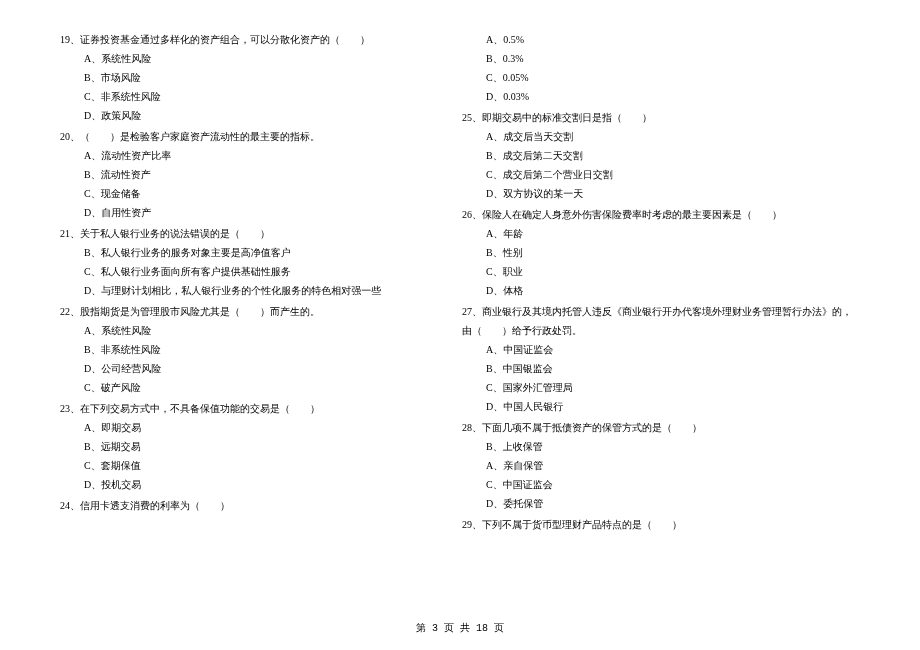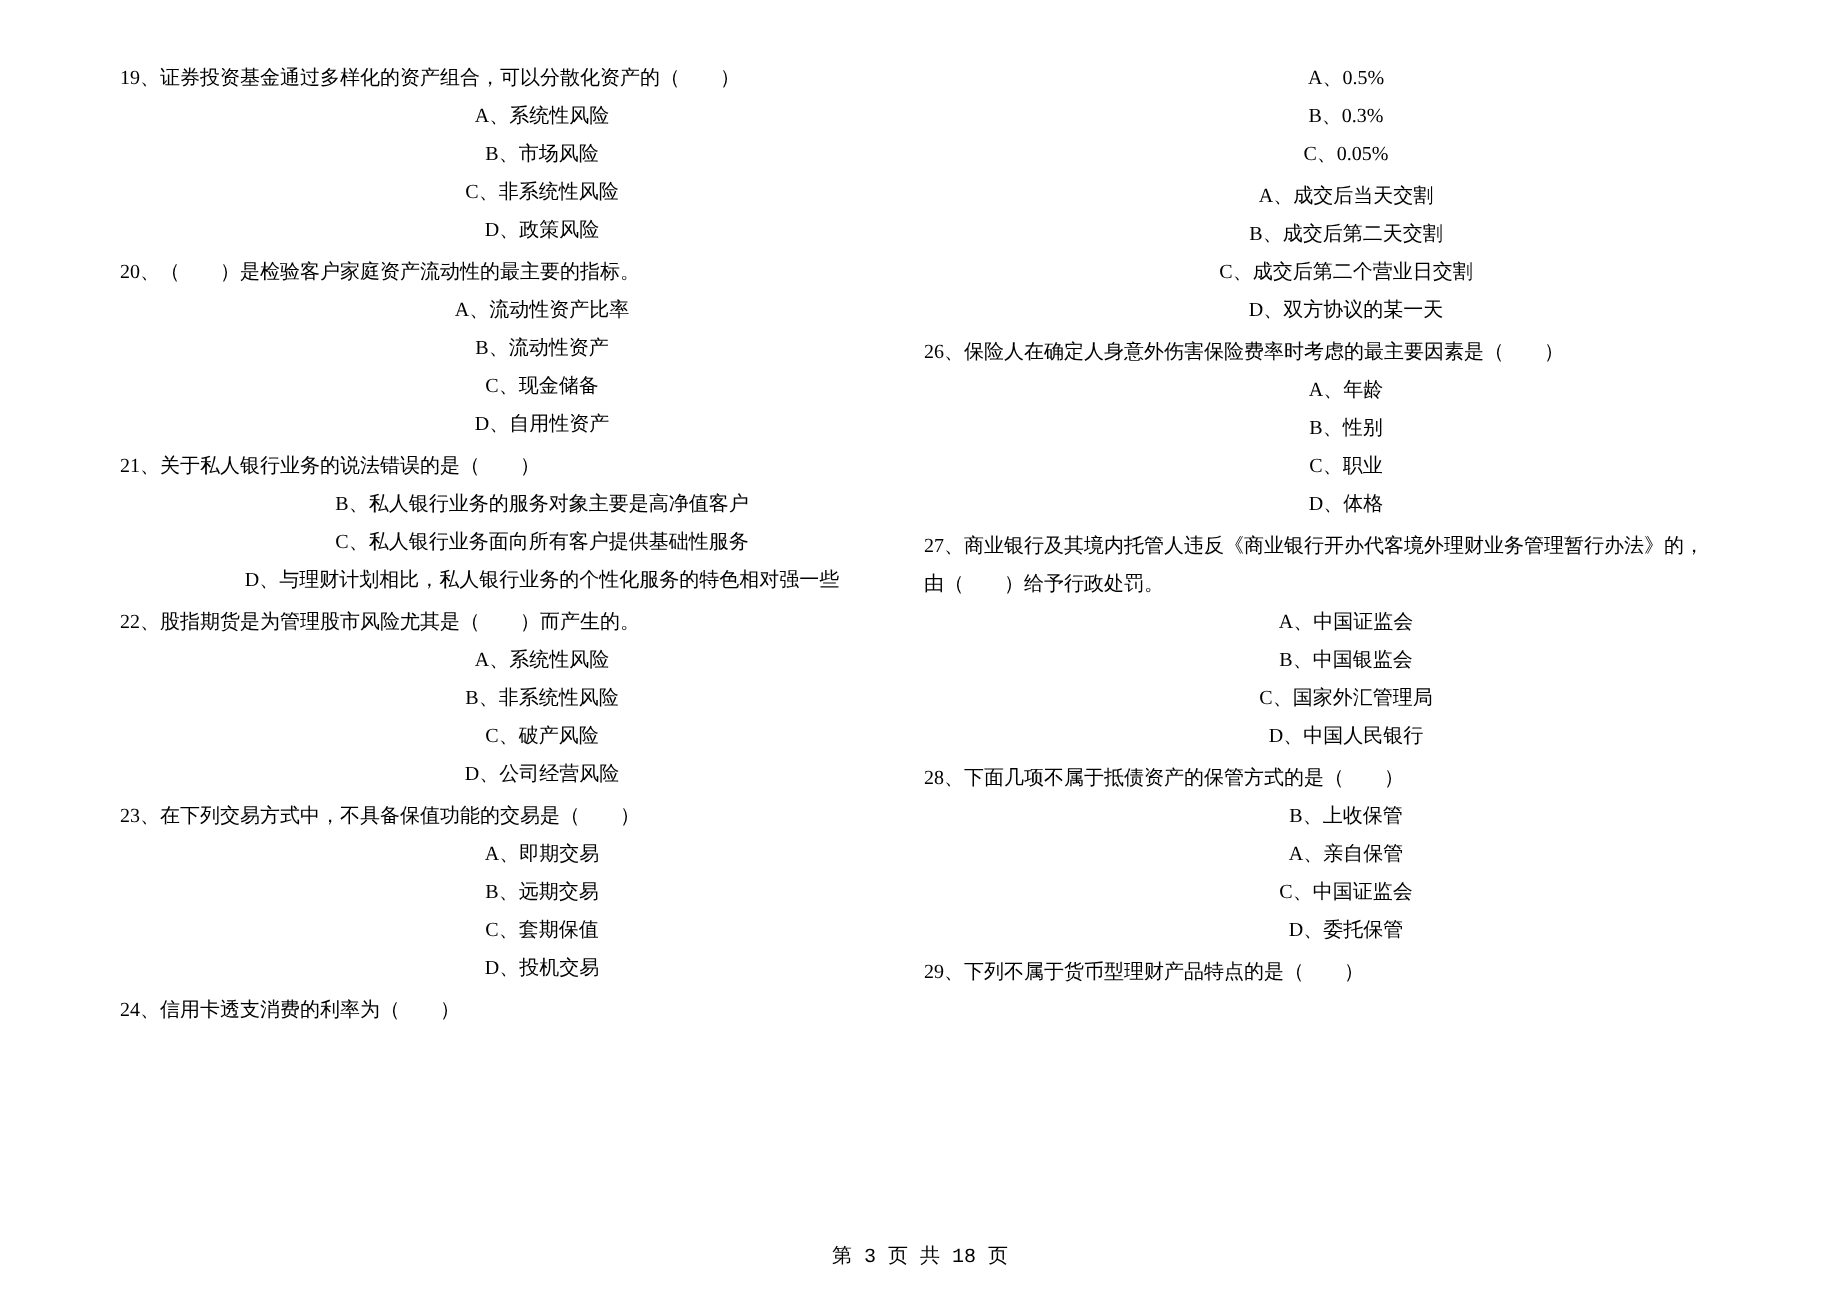--- a/index.html
+++ b/index.html
@@ -39,7 +39,6 @@
       display: block;
       padding-left: 24px;
       line-height: 1.9;
-      text-align: center;
     }
     .footer {
       position: absolute;

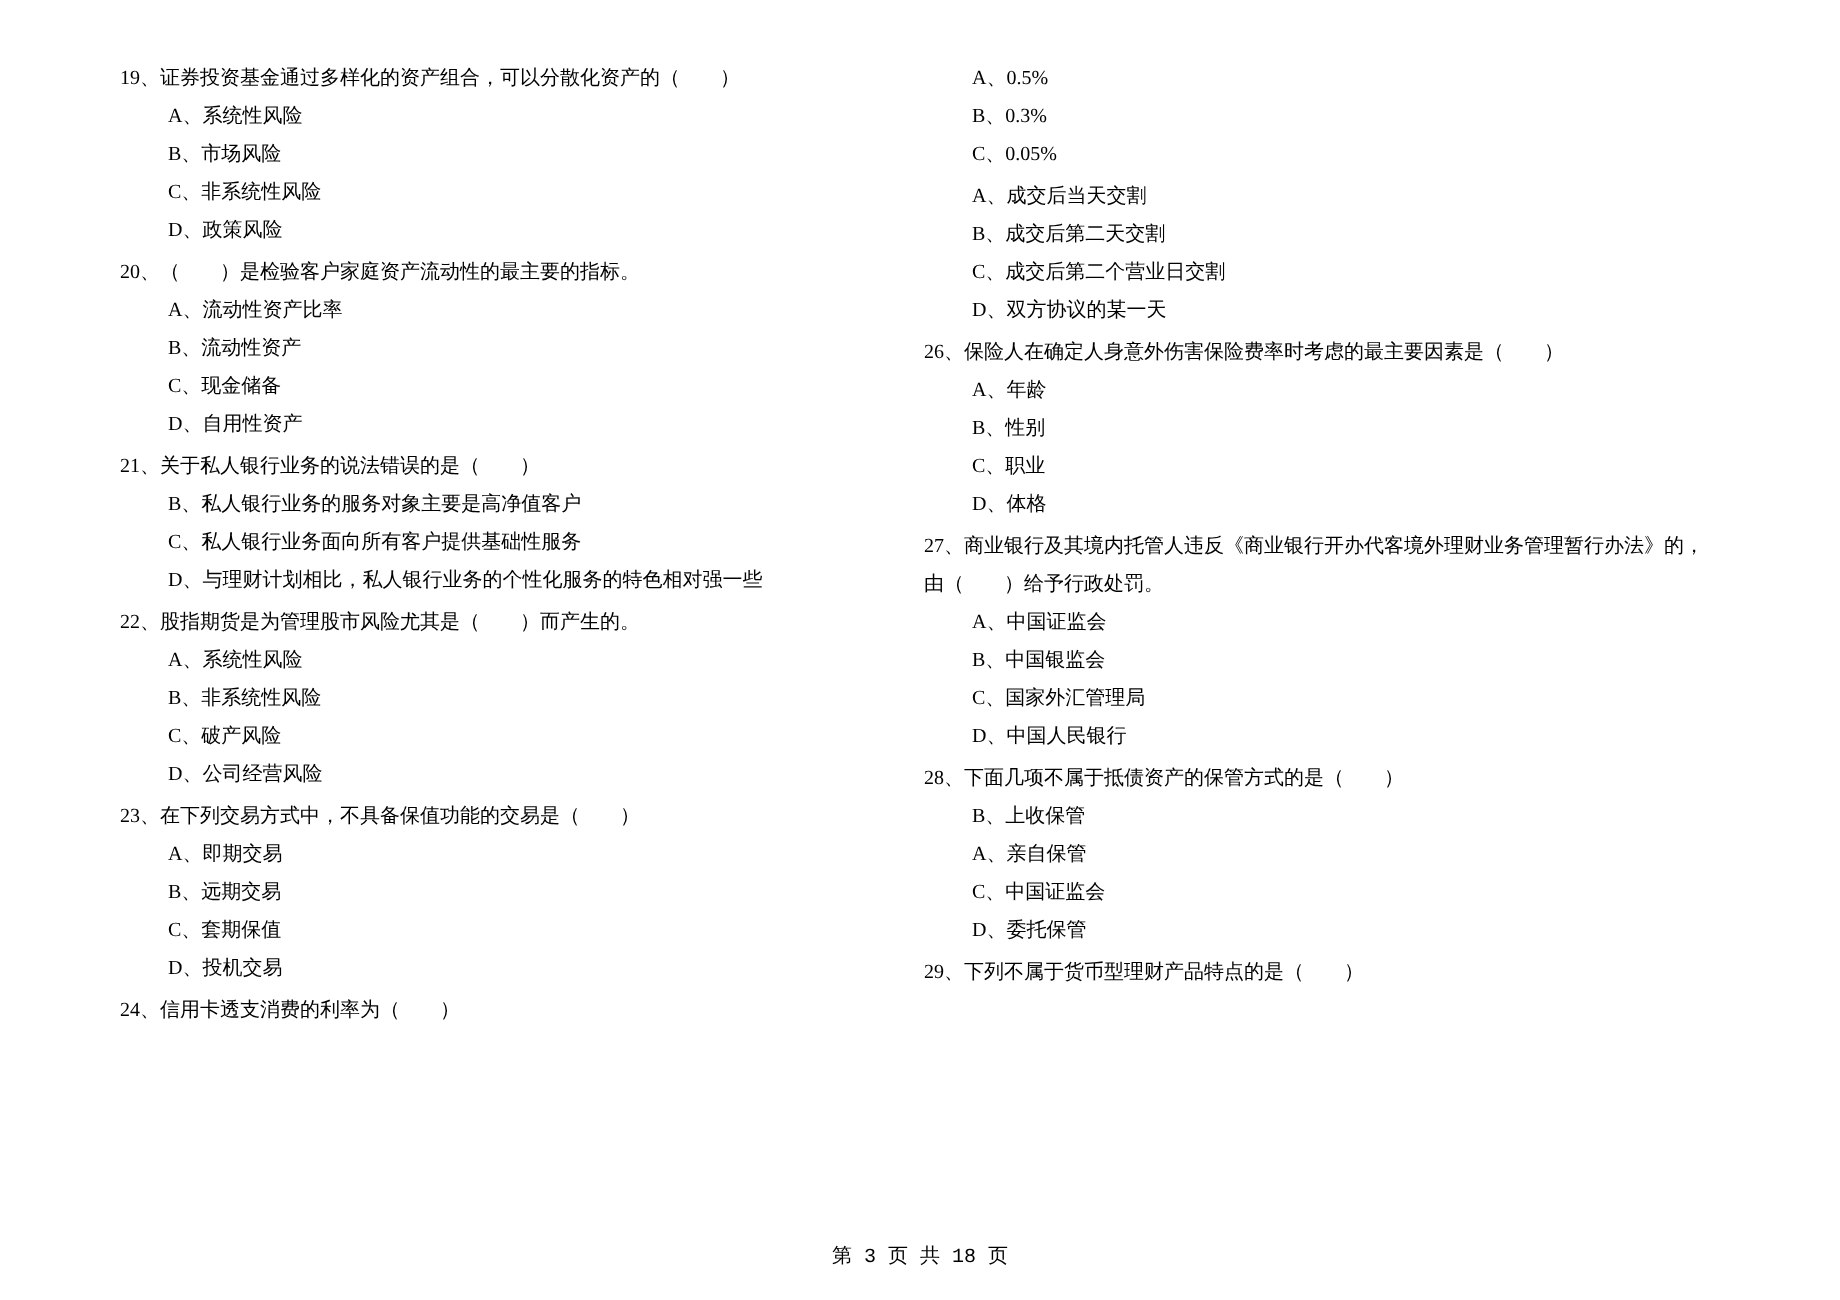--- a/index.html
+++ b/index.html
@@ -99,6 +99,7 @@
       <span class="option">A、0.5%</span>
       <span class="option">B、0.3%</span>
       <span class="option">C、0.05%</span>
+      <span class="option">D、0.03%</span>
     </div>
     <div class="question">
       <span class="option">A、成交后当天交割</span>

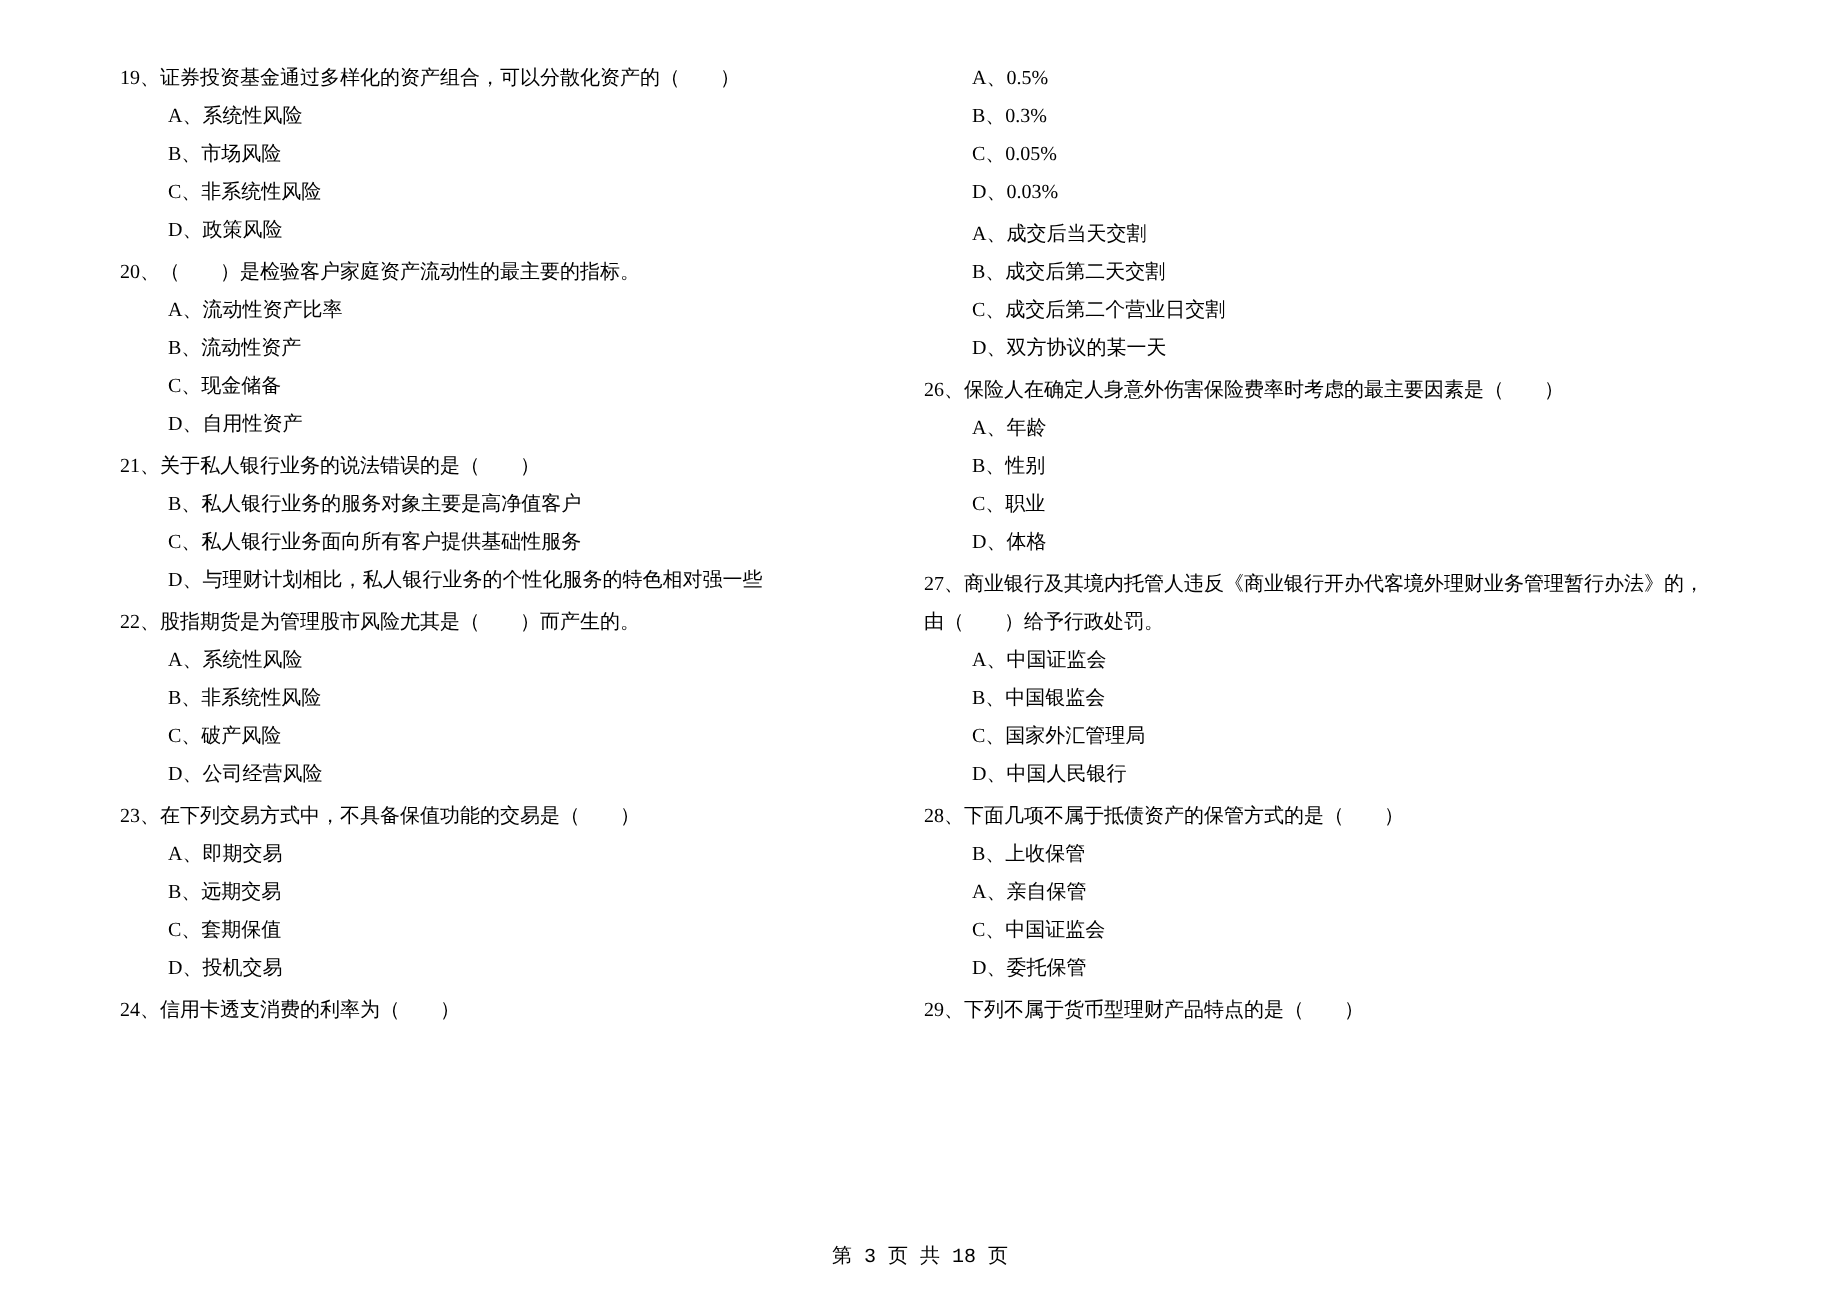--- a/index.html
+++ b/index.html
@@ -102,6 +102,7 @@
       <span class="option">D、0.03%</span>
     </div>
     <div class="question">
+      <span class="question-text">25、即期交易中的标准交割日是指（　　）</span>
       <span class="option">A、成交后当天交割</span>
       <span class="option">B、成交后第二天交割</span>
       <span class="option">C、成交后第二个营业日交割</span>

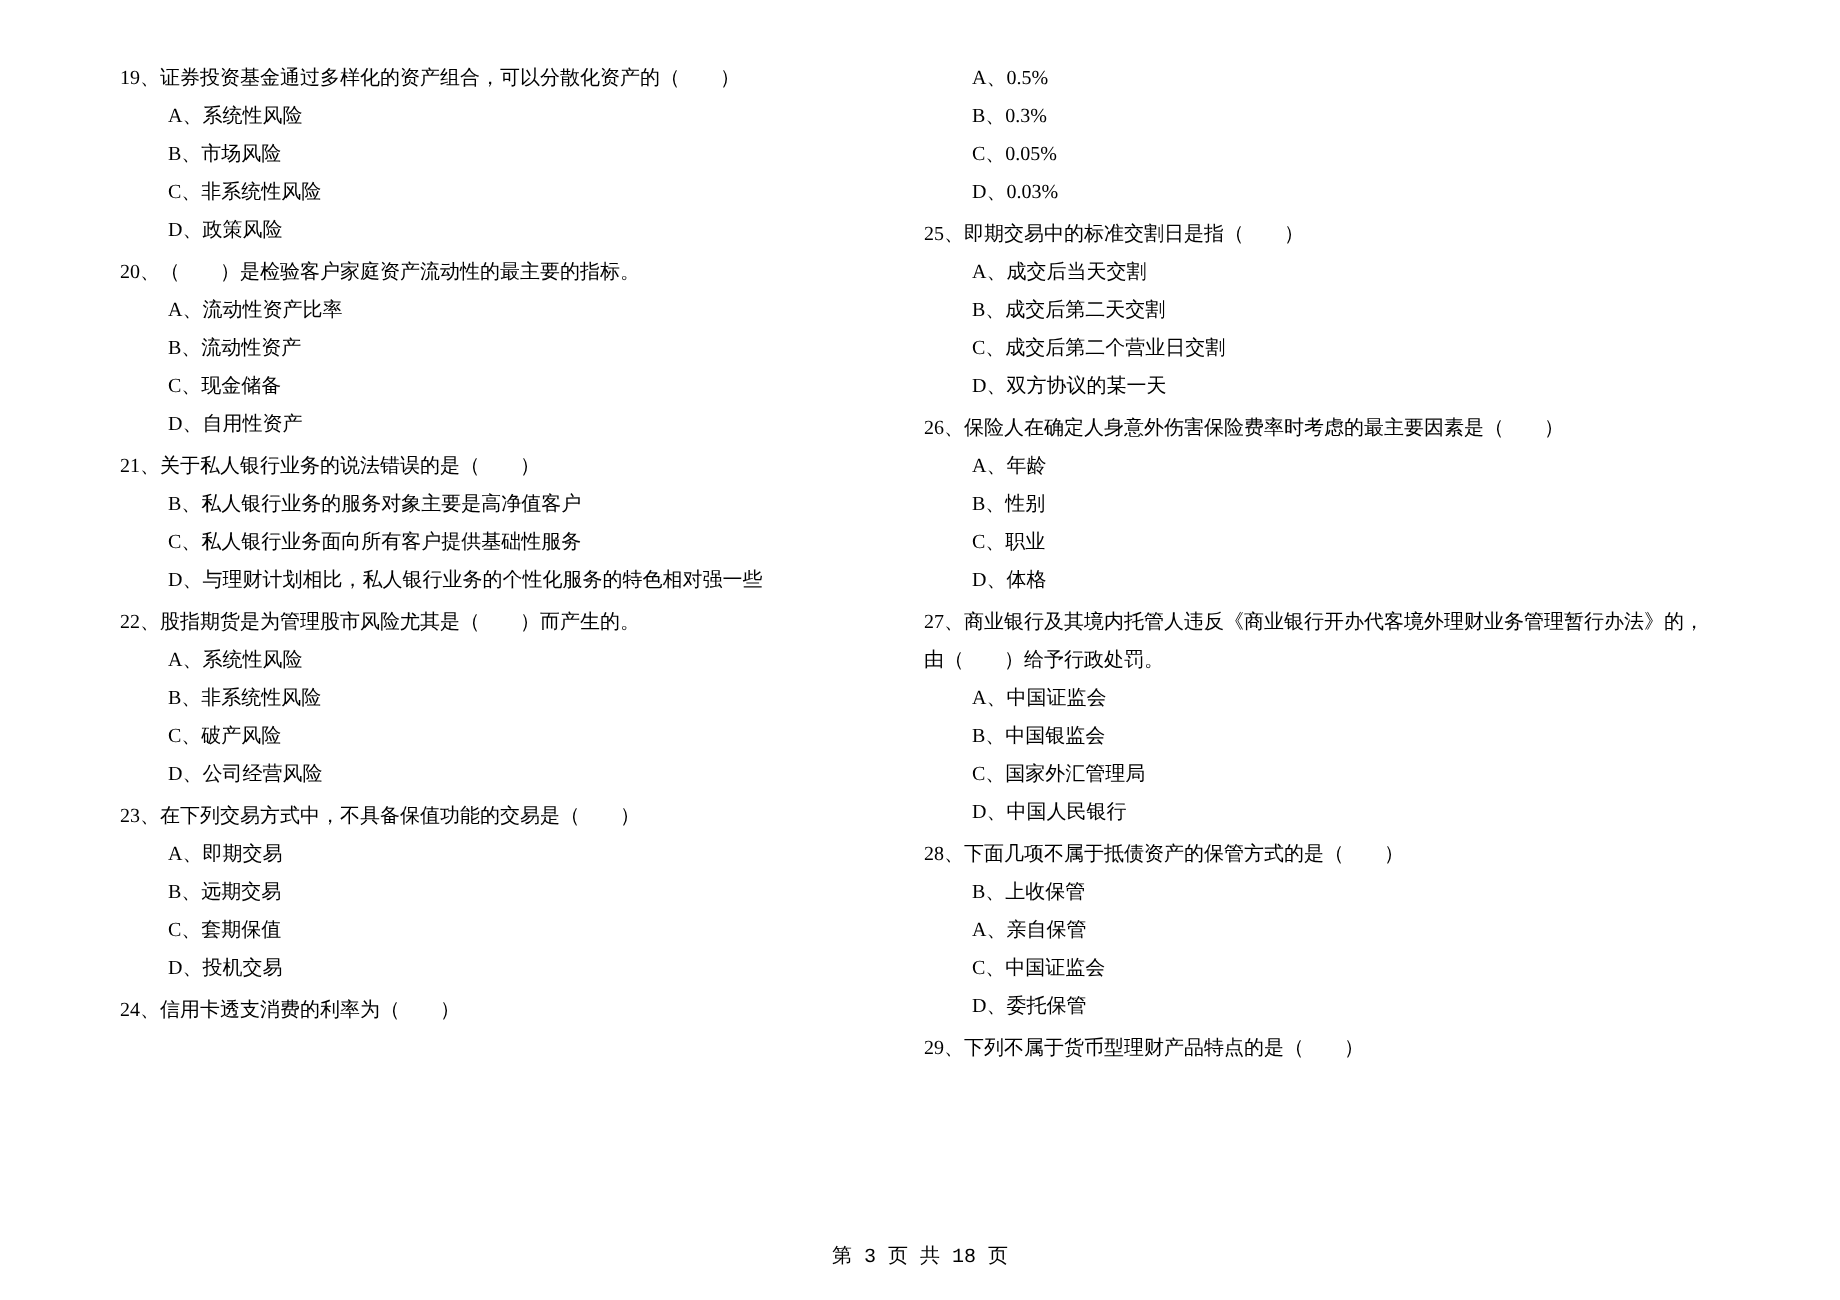--- a/index.html
+++ b/index.html
@@ -79,8 +79,8 @@
       <span class="question-text">22、股指期货是为管理股市风险尤其是（　　）而产生的。</span>
       <span class="option">A、系统性风险</span>
       <span class="option">B、非系统性风险</span>
+      <span class="option">D、公司经营风险</span>
       <span class="option">C、破产风险</span>
-      <span class="option">D、公司经营风险</span>
     </div>
     <div class="question">
       <span class="question-text">23、在下列交易方式中，不具备保值功能的交易是（　　）</span>

